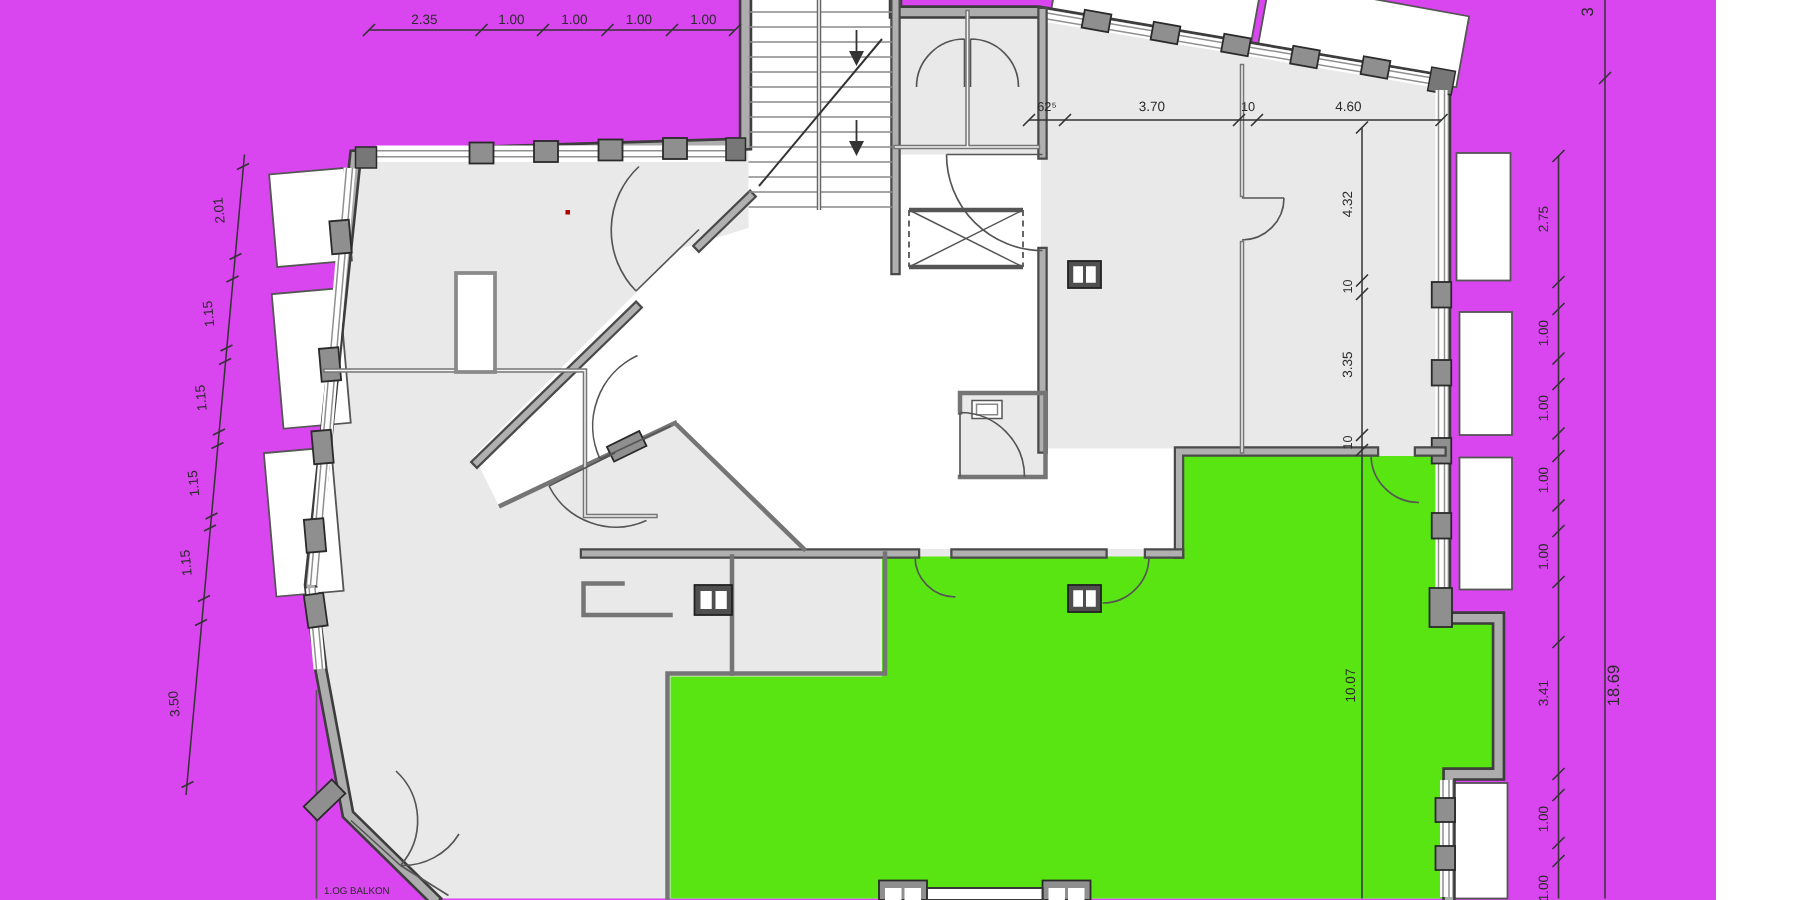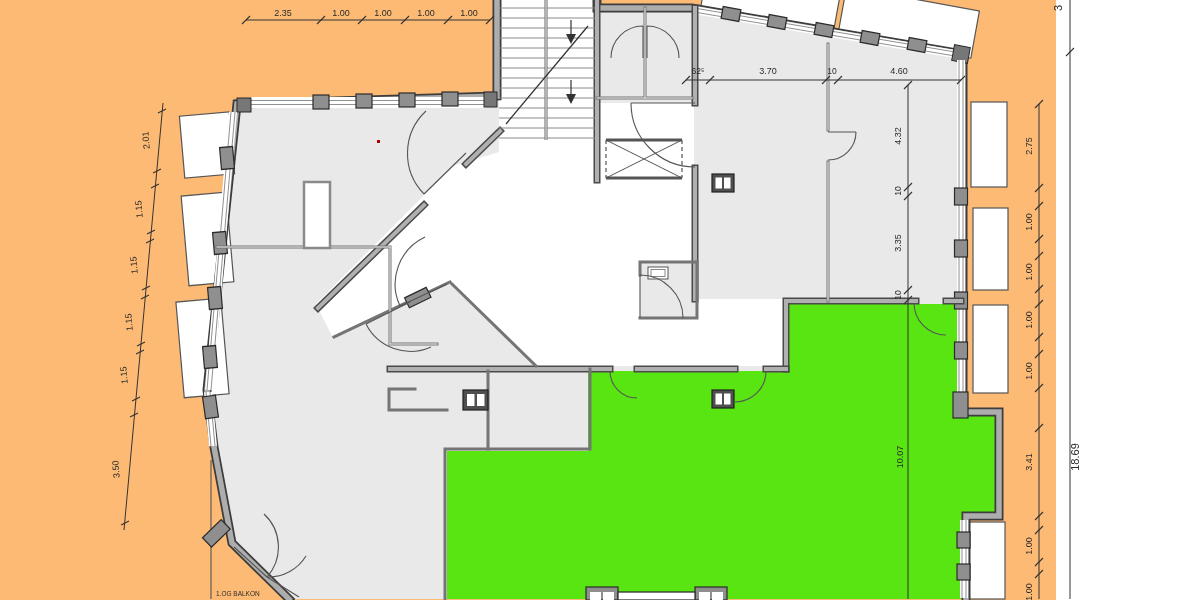--- a/index.html
+++ b/index.html
@@ -3,7 +3,7 @@
 <meta charset="utf-8">
 <style>
   html,body{margin:0;padding:0;background:#ffffff;width:1200px;height:600px;overflow:hidden;}
-  #plan-wrap{position:relative;width:1056px;height:600px;background:#fdba74;font-family:"Liberation Sans",sans-serif;}
+  #plan-wrap{position:relative;width:1144px;height:600px;background:#d946ef;font-family:"Liberation Sans",sans-serif;}
   svg{position:absolute;top:0;left:0;}
   text{font-family:"Liberation Sans","DejaVu Sans",sans-serif;fill:#2b2b2b;}
   .wall-outer{stroke:#3d3d3d;stroke-width:9;fill:none;stroke-linecap:square;}

